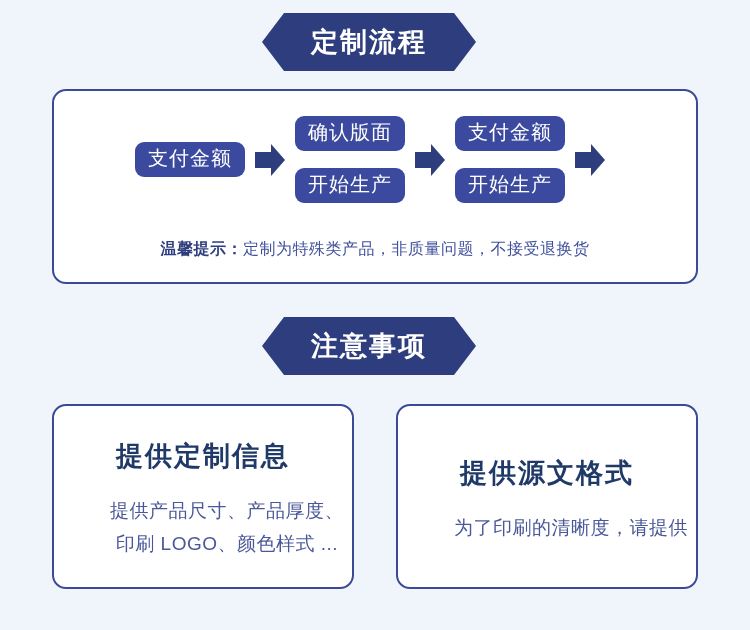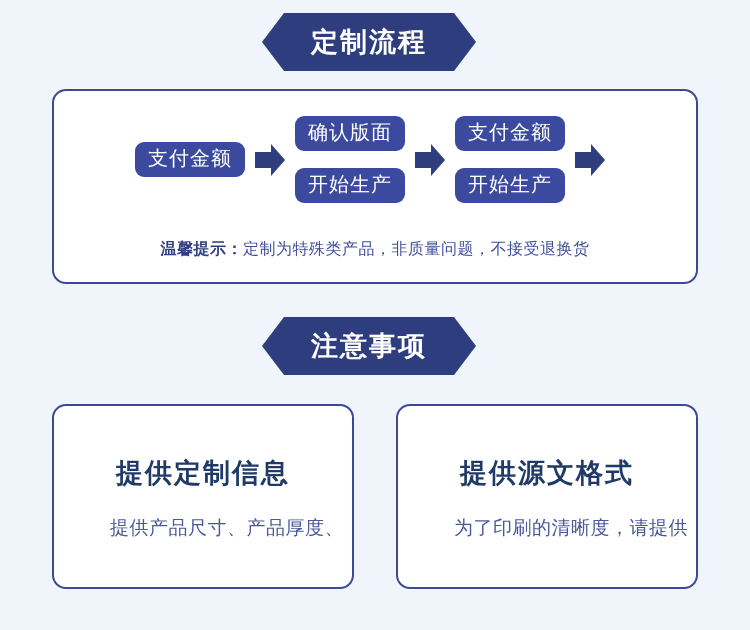--- a/index.html
+++ b/index.html
@@ -214,6 +214,7 @@
       <div class="note-title">提供定制信息</div>
       <div class="note-body">
         <span>提供产品尺寸、产品厚度、</span>
+        <span>印刷 LOGO、颜色样式 ...</span>
       </div>
     </div>
   </div>

